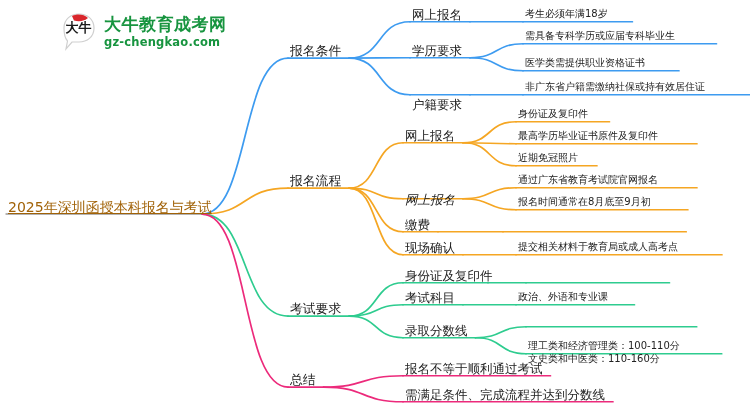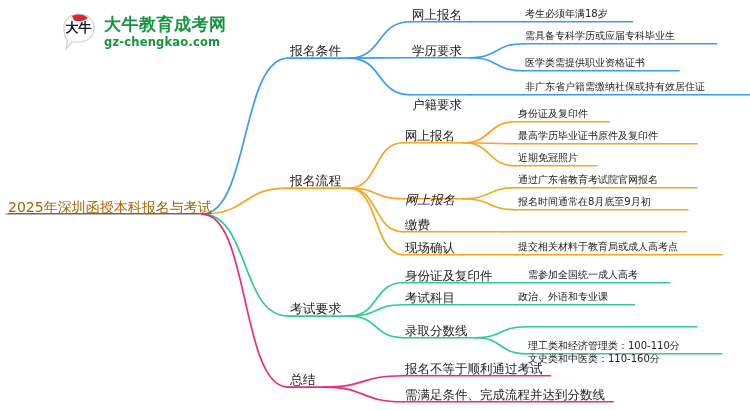--- a/index.html
+++ b/index.html
@@ -142,7 +142,6 @@
   <div class="node l1" style="left:290px;top:302px;">考试要求</div>
 
   <div class="node l2" style="left:405px;top:269px;">身份证及复印件</div>
-  <div class="node l3" style="left:528px;top:269px;">需参加全国统一成人高考</div>
 
   <div class="node l2" style="left:405px;top:291px;">考试科目</div>
   <div class="node l3" style="left:518px;top:291px;">政治、外语和专业课</div>

